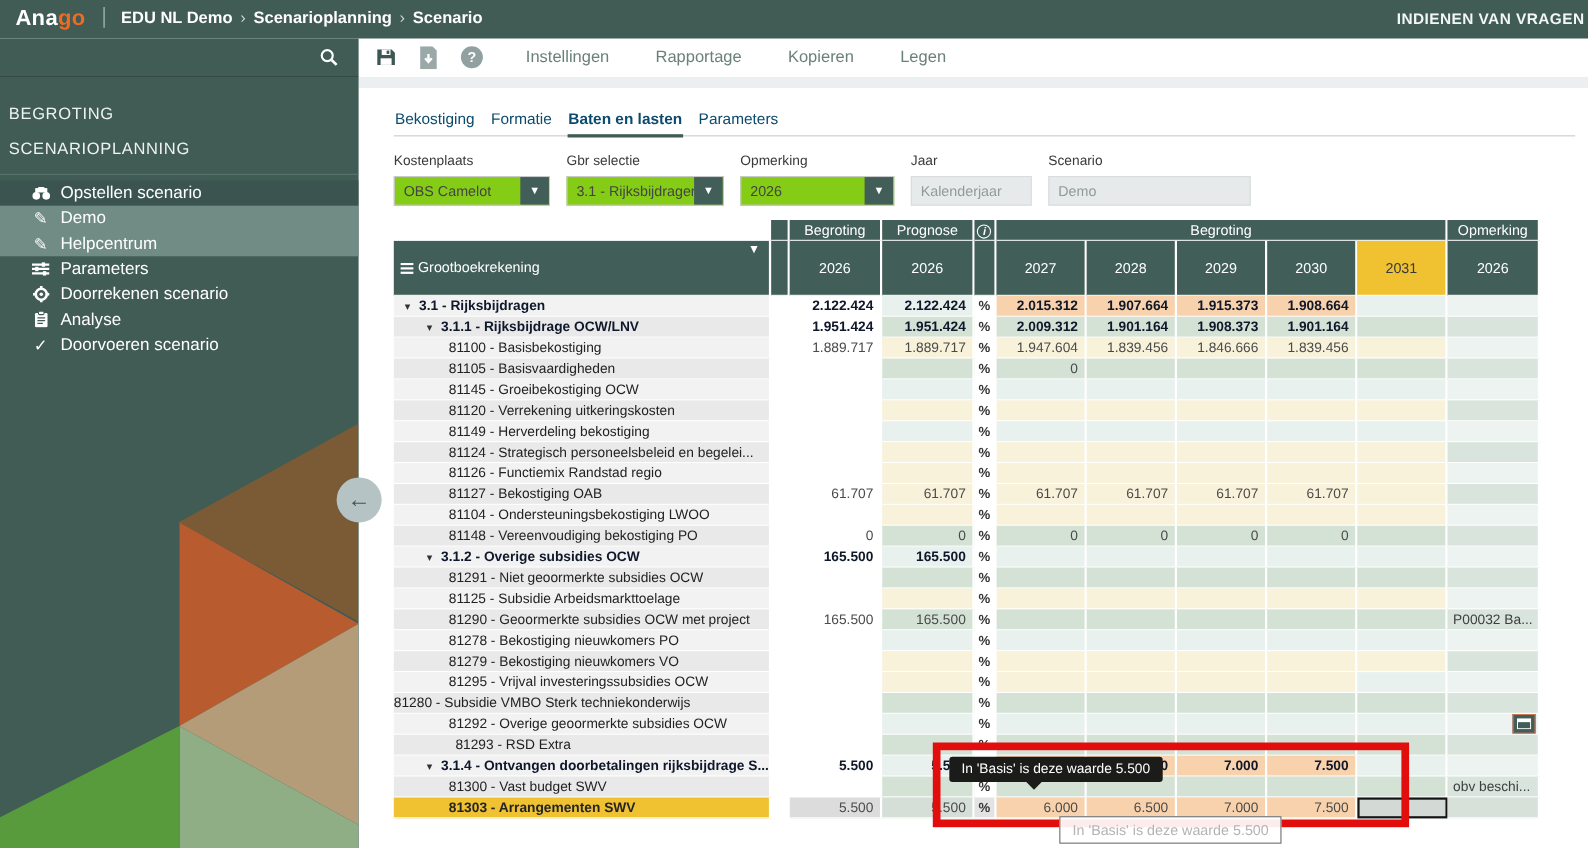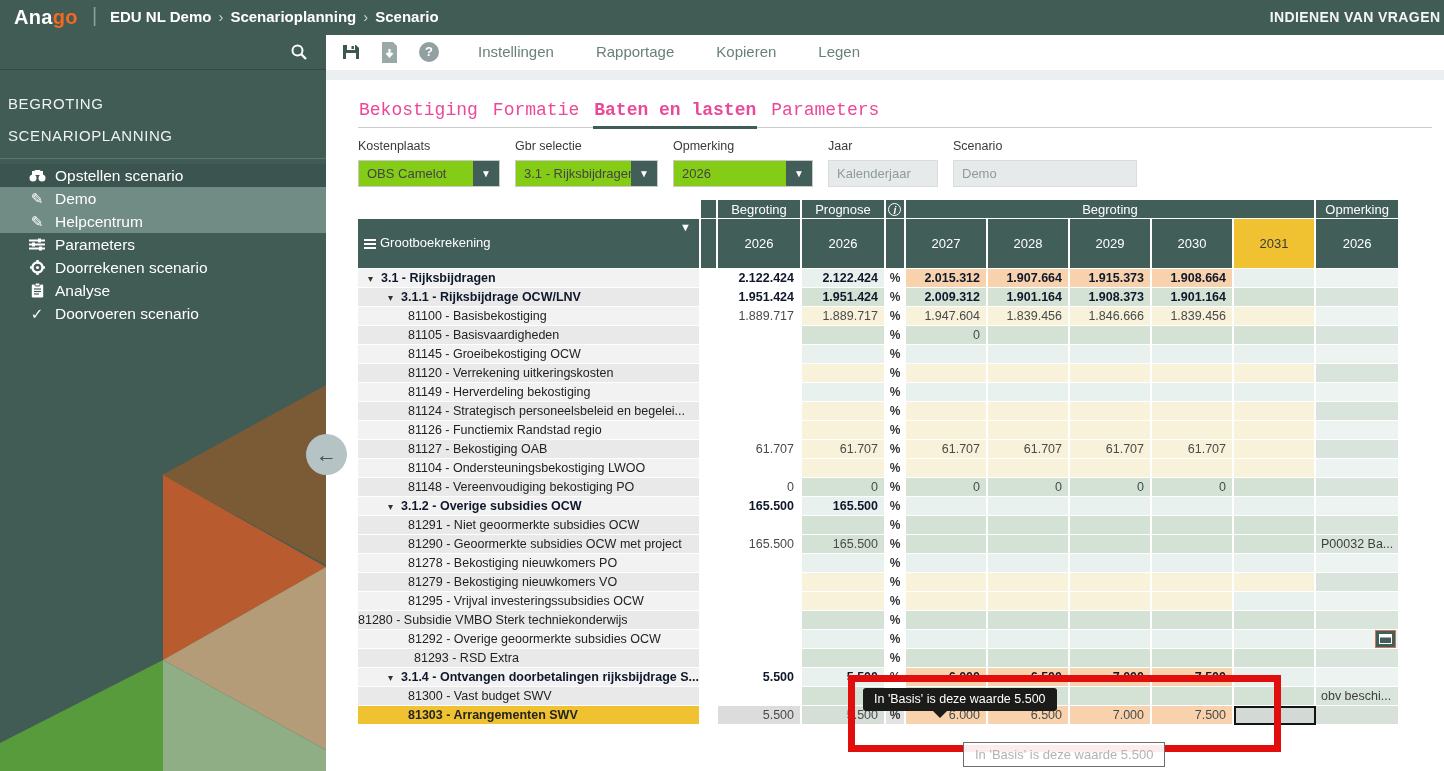--- a/index.html
+++ b/index.html
@@ -50,7 +50,7 @@
   .grayband{ position:absolute; left:0; top:35px; width:100%; height:10px; background:#ECEFF1; }
   
   .tabs{ position:absolute; left:32px; top:60px; width:1074px; border-bottom:1px solid #CBCBCB; display:flex; gap:13px;}
-  .tab{ font-size:18px; color:#ec4899; padding:5px 1px 6px 1px; cursor:pointer; border-bottom:3px solid transparent; margin-bottom:-2px;font-family:Liberation Mono, monospace;}
+  .tab{ font-size:14px; color:#0c4a6e; padding:5px 1px 6px 1px; cursor:pointer; border-bottom:3px solid transparent; margin-bottom:-2px;}
   .tab.active{ font-weight:700; border-bottom:3px solid var(--teal);text-align:right; }
   
   .filters{ position:absolute; left:32px; top:104px; display:flex; }

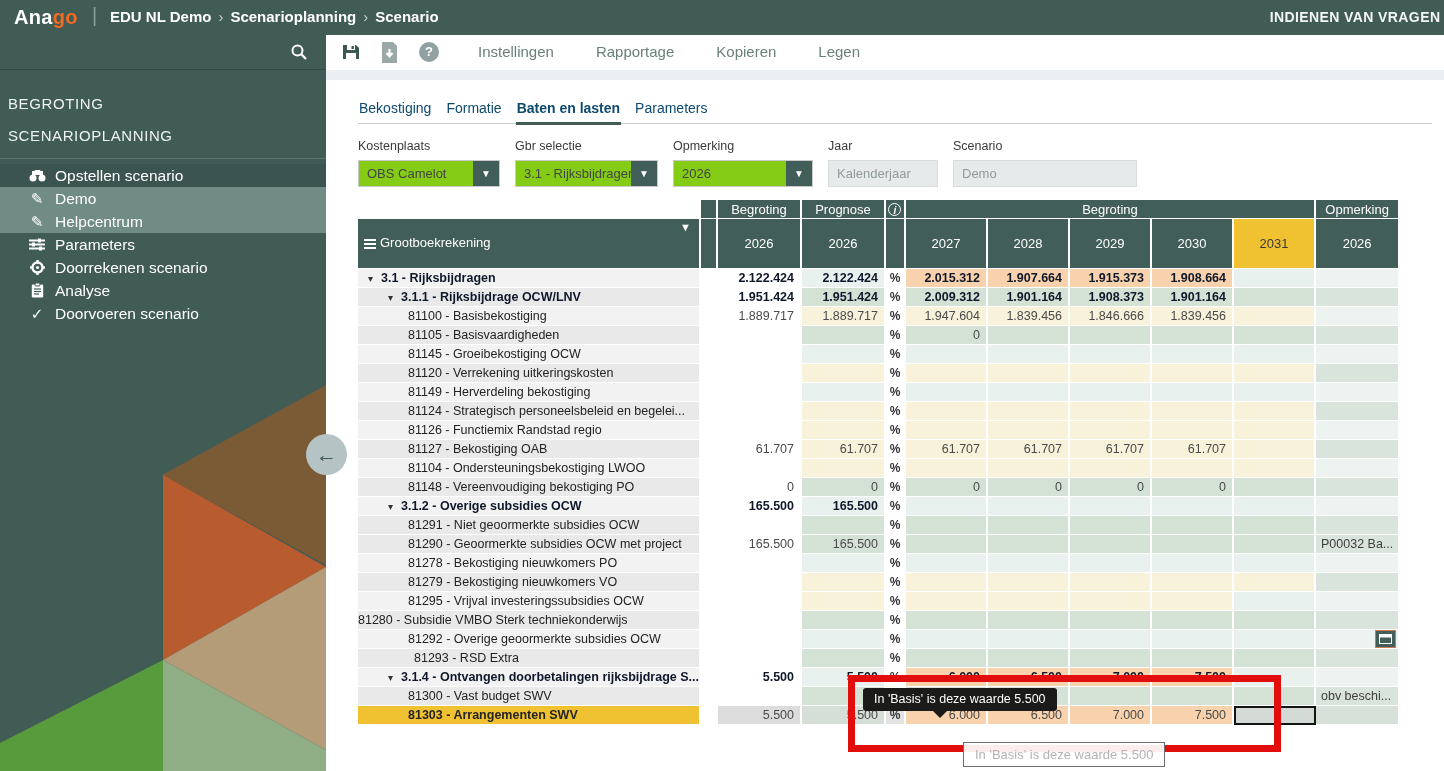--- a/index.html
+++ b/index.html
@@ -506,6 +506,19 @@
             <td class="num c-y31 t-green"></td>
             <td class="c-opm"></td>
           </tr>
+          <tr class="odd">
+            <td class="c-name" style="padding-left: 50px;"><span class="nm">81125 - Subsidie Arbeidsmarkttoelage</span></td>
+            <td class="c-gap"></td>
+            <td class="num c-b"></td>
+            <td class="num c-p t-cream"></td>
+            <td class="c-pct">%</td>
+            <td class="num c-y t-cream"></td>
+            <td class="num c-y t-cream"></td>
+            <td class="num c-y t-cream"></td>
+            <td class="num c-y t-cream"></td>
+            <td class="num c-y31 t-cream"></td>
+            <td class="c-opm"></td>
+          </tr>
           <tr class="even">
             <td class="c-name" style="padding-left: 50px;"><span class="nm">81290 - Geoormerkte subsidies OCW met project</span></td>
             <td class="c-gap"></td>

